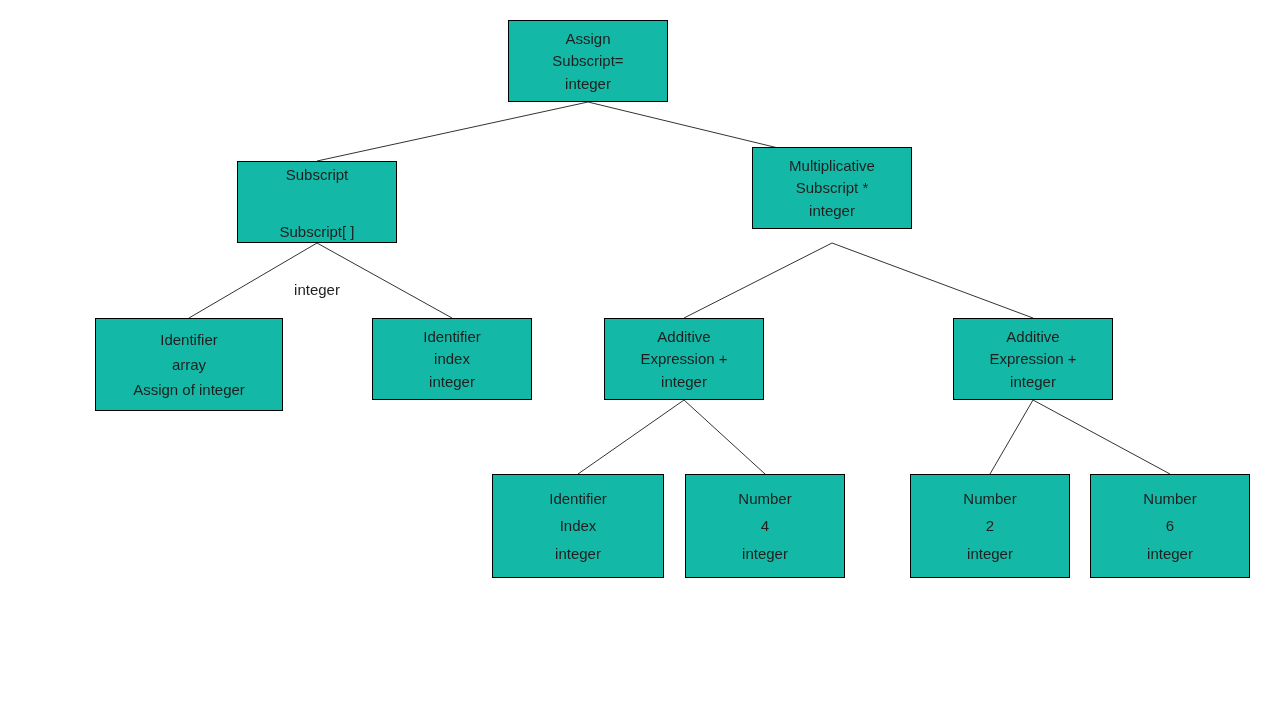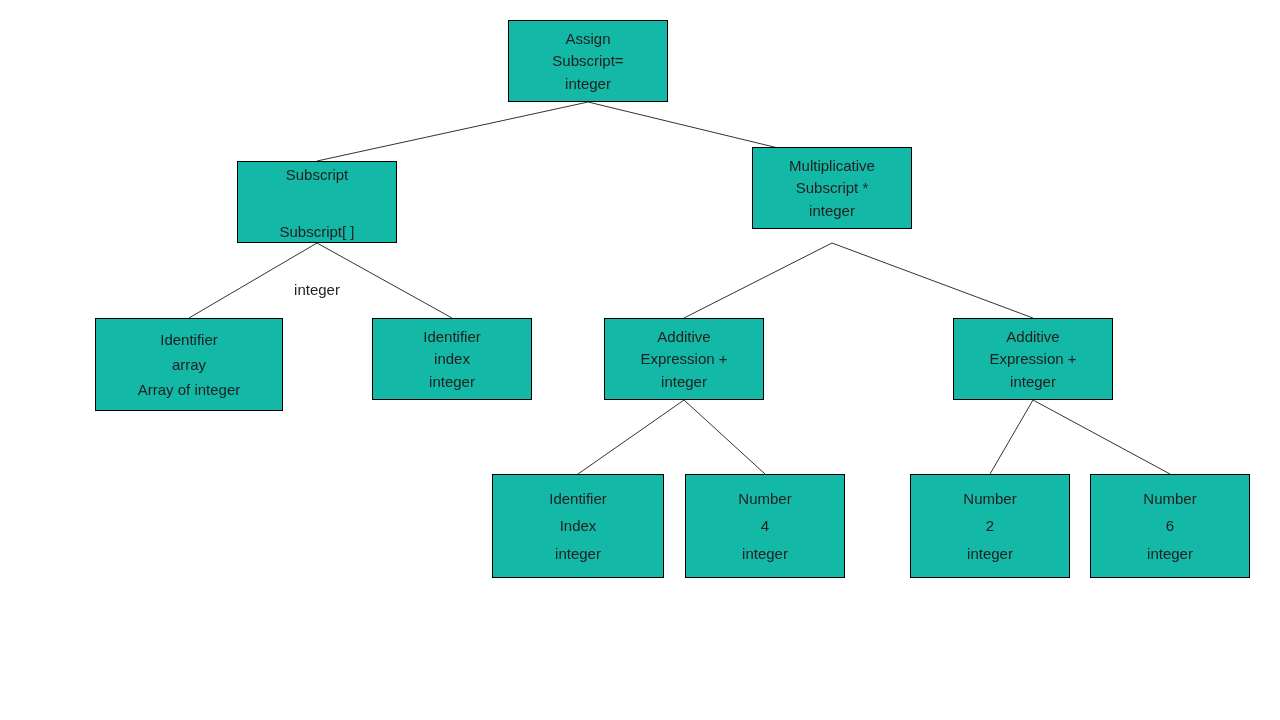--- a/index.html
+++ b/index.html
@@ -86,7 +86,7 @@
   <div class="node" style="left:95px; top:318px; width:188px; height:93px;">
     <div class="ln">Identifier</div>
     <div class="ln">array</div>
-    <div class="ln">Array of integer</div>
+    <div class="ln">Assign of integer</div>
   </div>
 
   <div class="node" style="left:372px; top:318px; width:160px; height:82px;">

